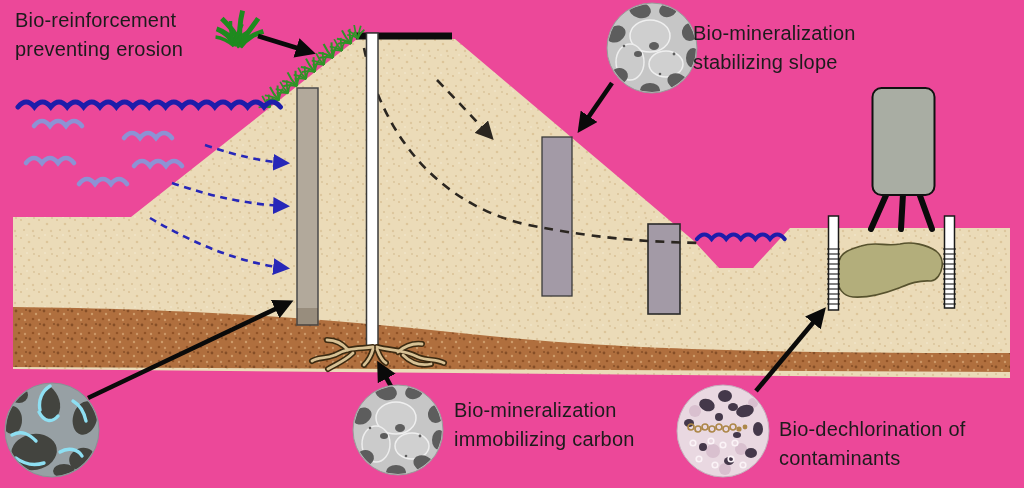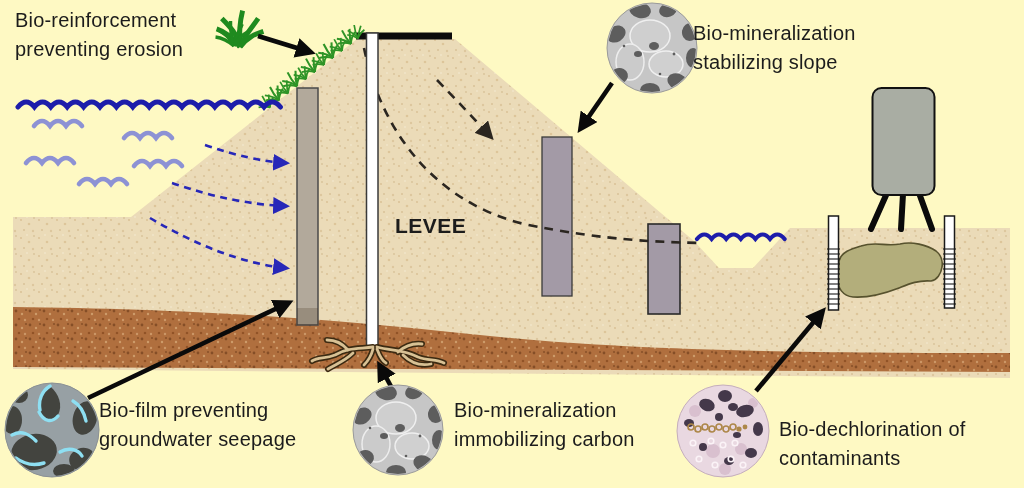--- a/index.html
+++ b/index.html
@@ -4,7 +4,7 @@
 <style>
   html,body{margin:0;padding:0;background:#ffffff;}
   #stage{
-    position:relative;width:1024px;height:488px;background:#fef9c3;overflow:hidden;
+    position:relative;width:1024px;height:488px;background:#ec4899;overflow:hidden;
     font-family:"Liberation Sans","DejaVu Sans",sans-serif;
     --sand:#ebdbb8;--soil:#b06f3e;--water-dark:#1d1daa;--water-light:#8d92d4;
     --seepage-blue:#2727b8;--wall-gray:#b2a99b;--column-mauve:#a39aa6;

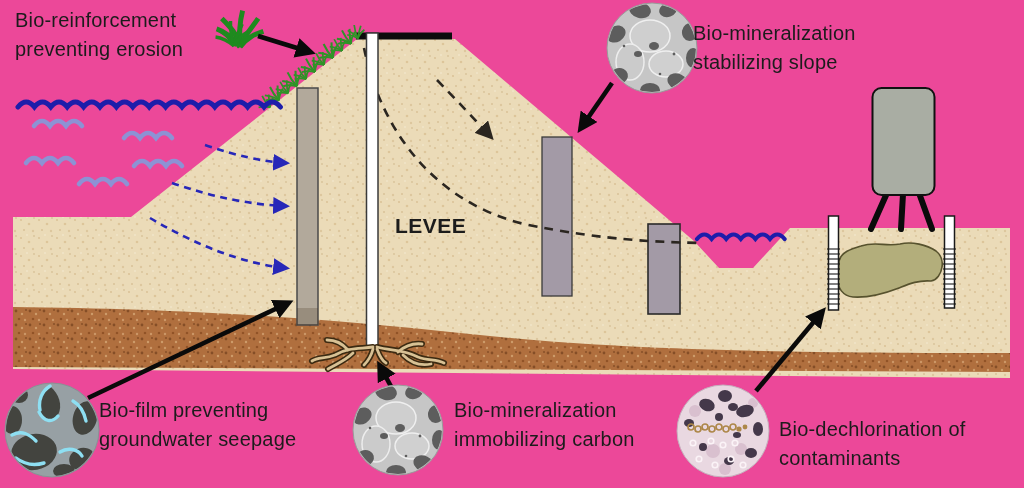--- a/index.html
+++ b/index.html
@@ -316,7 +316,6 @@
 preventing erosion</div>
 <div class="lbl" style="left:693px;top:19px;">Bio-mineralization
 stabilizing slope</div>
-<div class="lbl levee" style="left:395px;top:211px;">LEVEE</div>
 <div class="lbl" style="left:99px;top:396px;">Bio-film preventing
 groundwater seepage</div>
 <div class="lbl" style="left:454px;top:396px;">Bio-mineralization

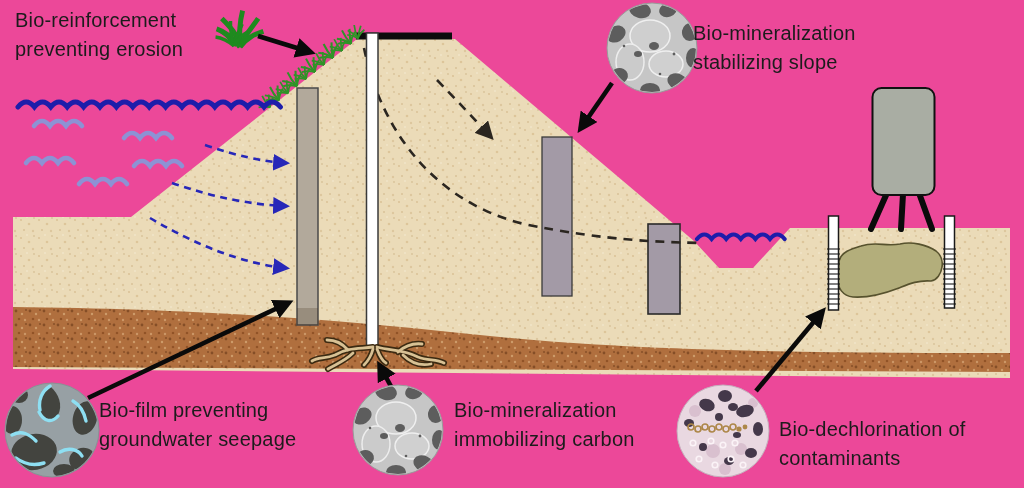--- a/index.html
+++ b/index.html
@@ -316,8 +316,6 @@
 preventing erosion</div>
 <div class="lbl" style="left:693px;top:19px;">Bio-mineralization
 stabilizing slope</div>
-<div class="lbl" style="left:99px;top:396px;">Bio-film preventing
-groundwater seepage</div>
 <div class="lbl" style="left:454px;top:396px;">Bio-mineralization
 immobilizing carbon</div>
 <div class="lbl" style="left:779px;top:415px;">Bio-dechlorination  of

